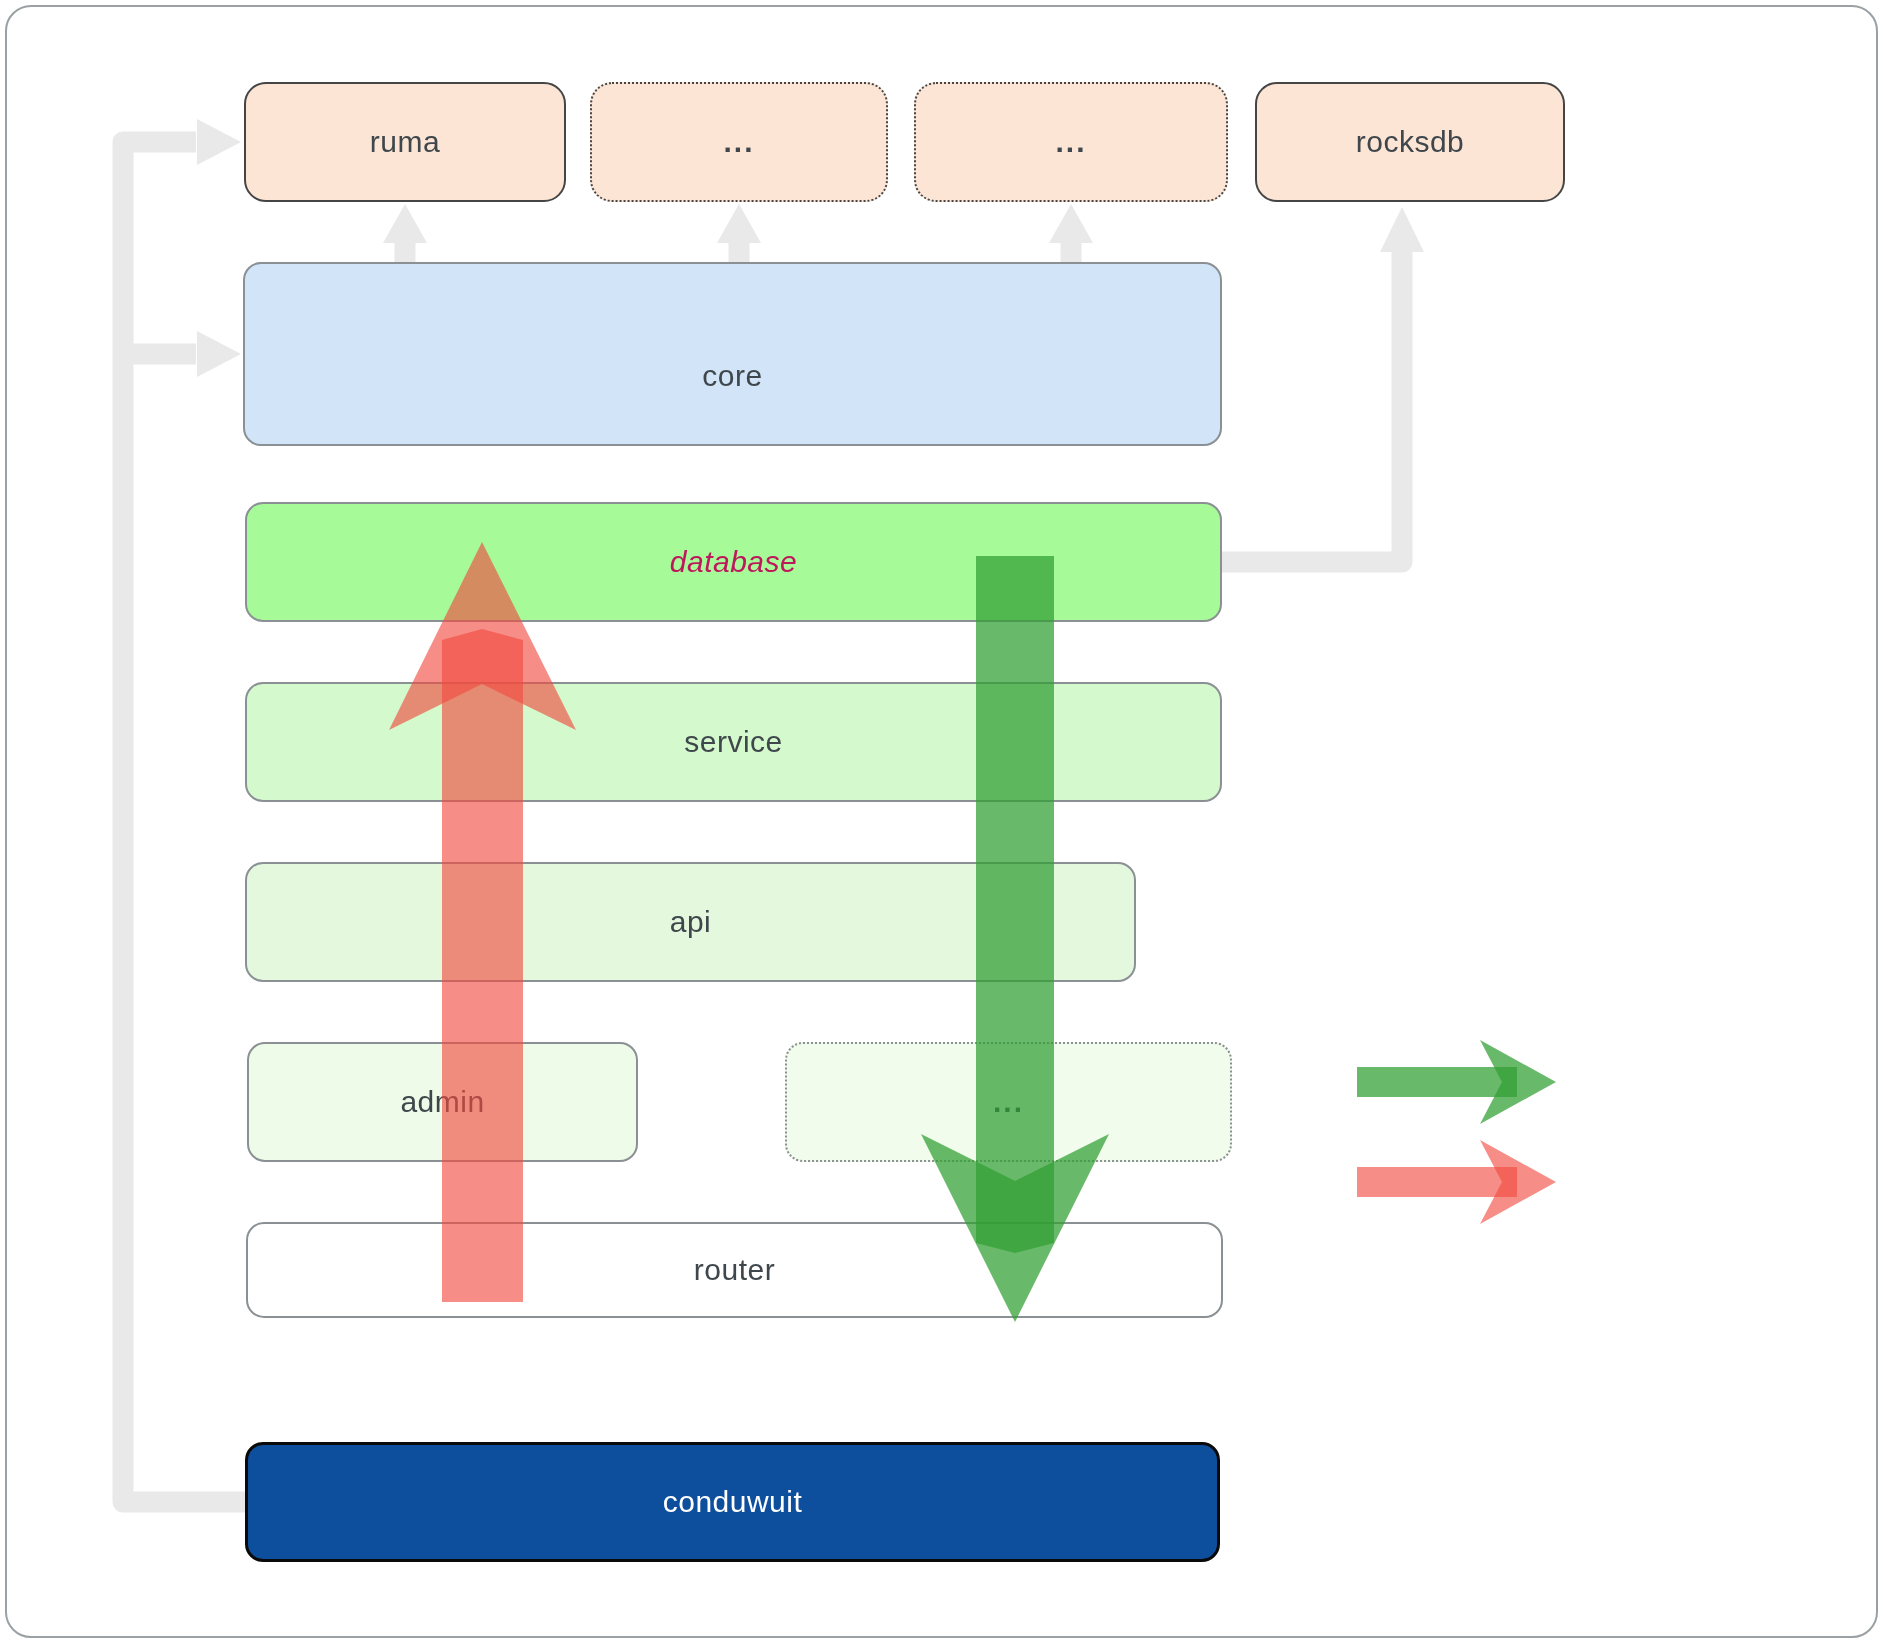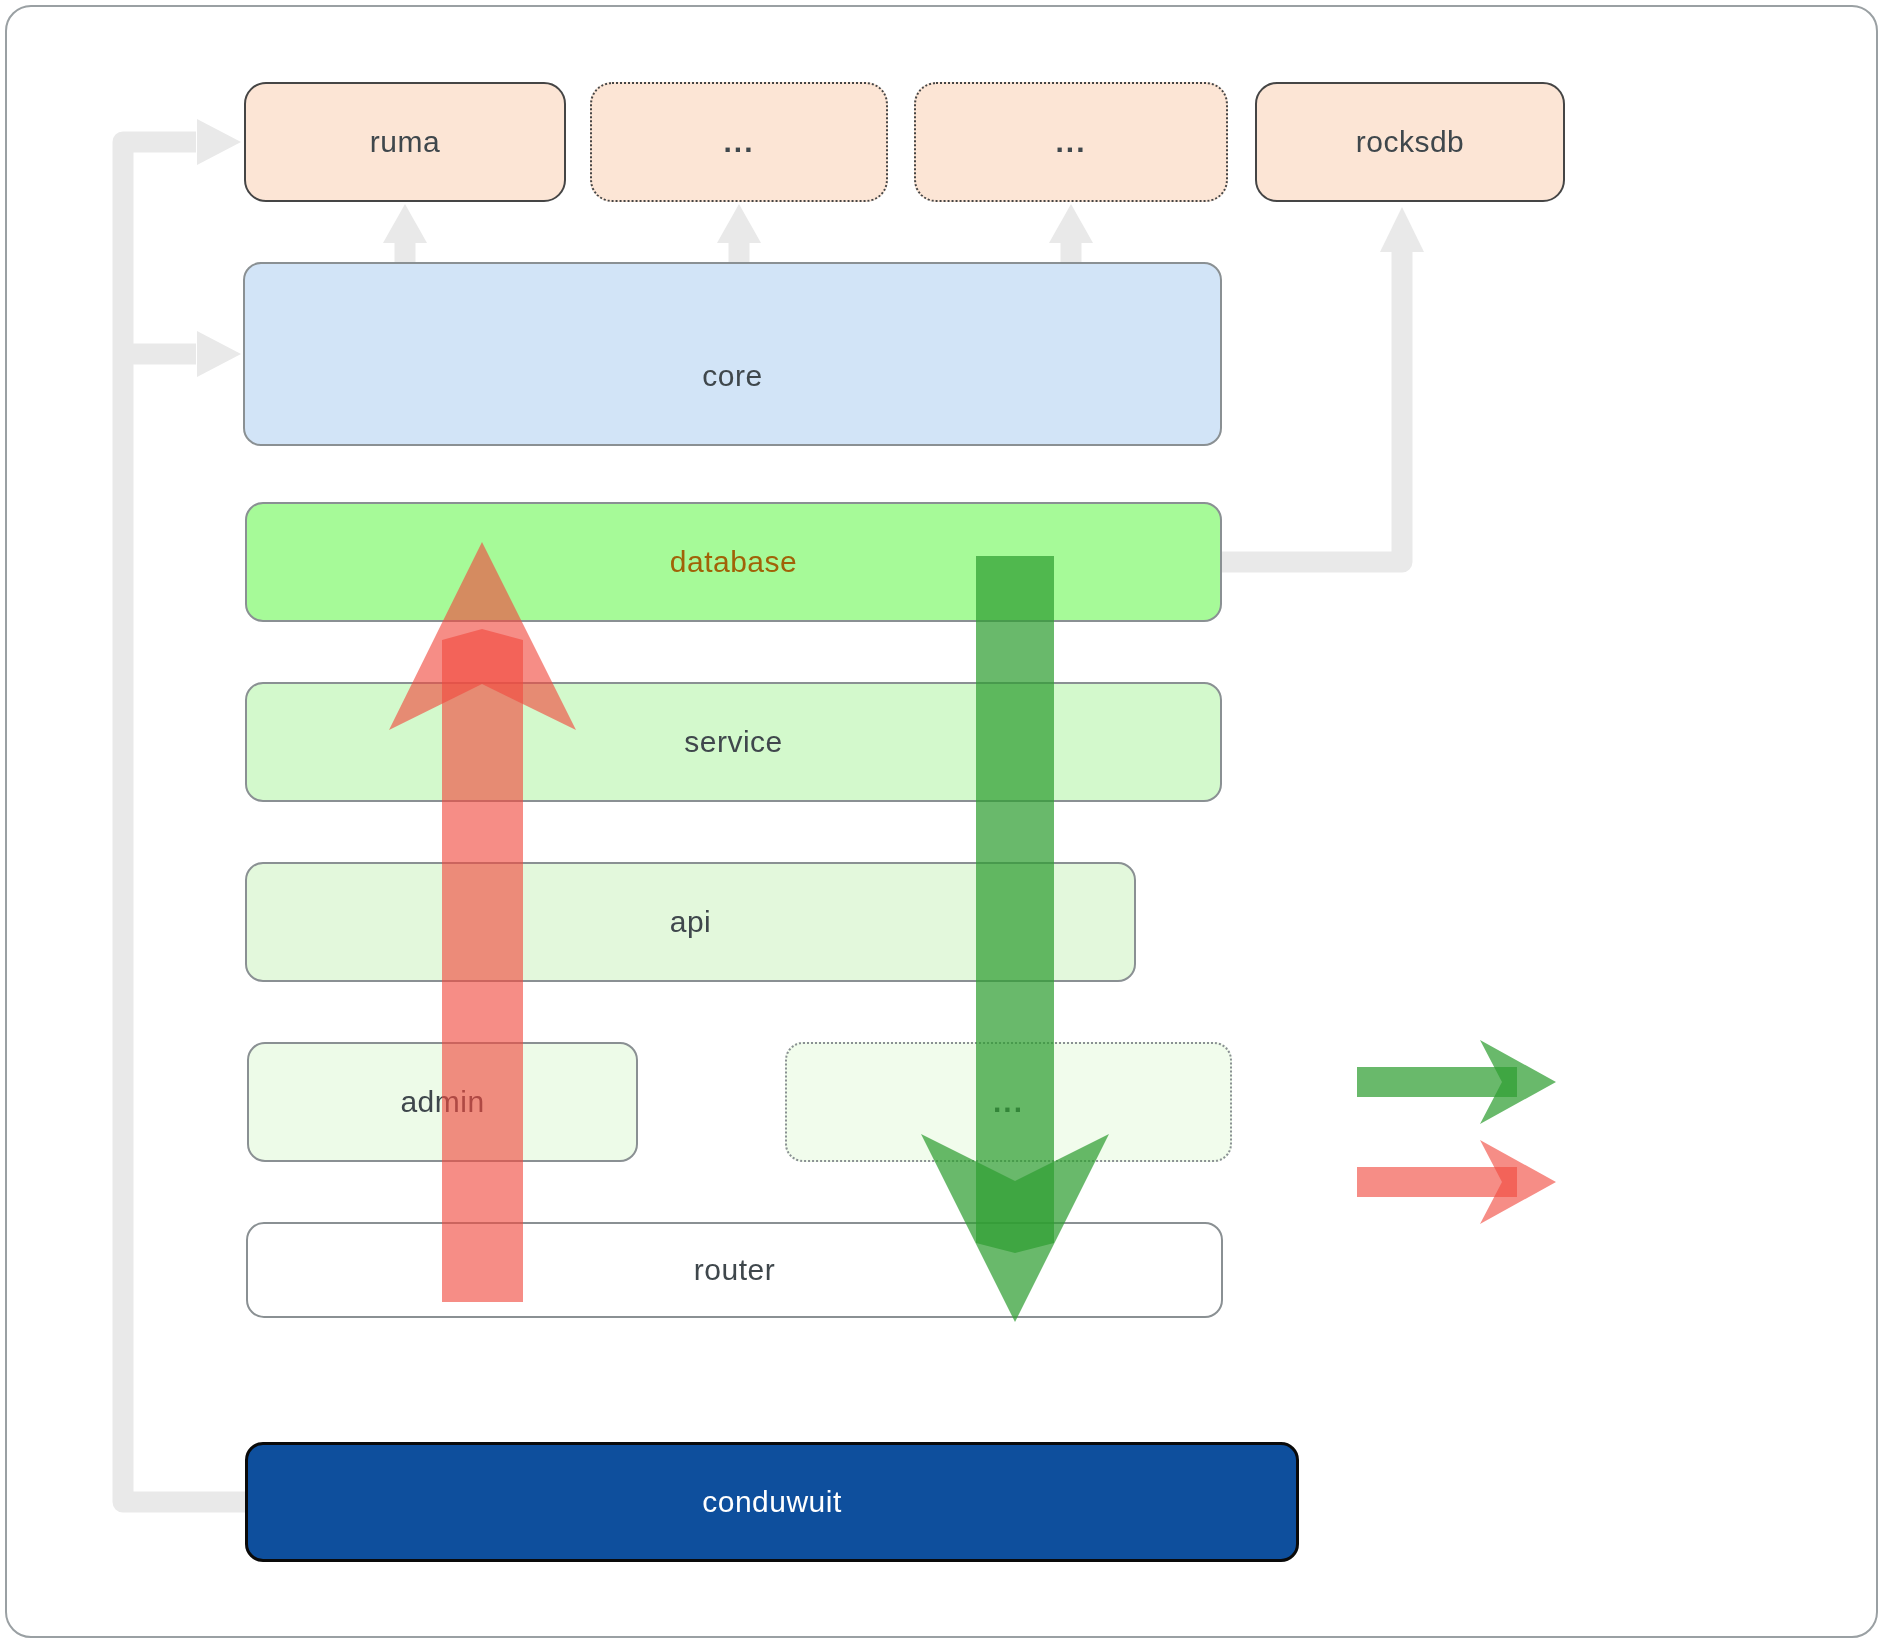--- a/index.html
+++ b/index.html
@@ -76,7 +76,7 @@
         <span class="lbl" style="color: rgb(63, 71, 76); margin-top: 44px;">core</span>
       </div>
       <div class="node b-solid-gray" style="left: 245px; top: 502px; width: 977px; height: 120px; background: rgb(166, 250, 152);">
-        <span class="lbl" style="color: #a16207;">database</span>
+        <span class="lbl" style="color: #be185d; font-style: italic;">database</span>
       </div>
       <div class="node b-solid-gray" style="left: 245px; top: 682px; width: 977px; height: 120px; background: rgb(211, 249, 204);">
         <span class="lbl" style="color: rgb(63, 71, 76);">service</span>

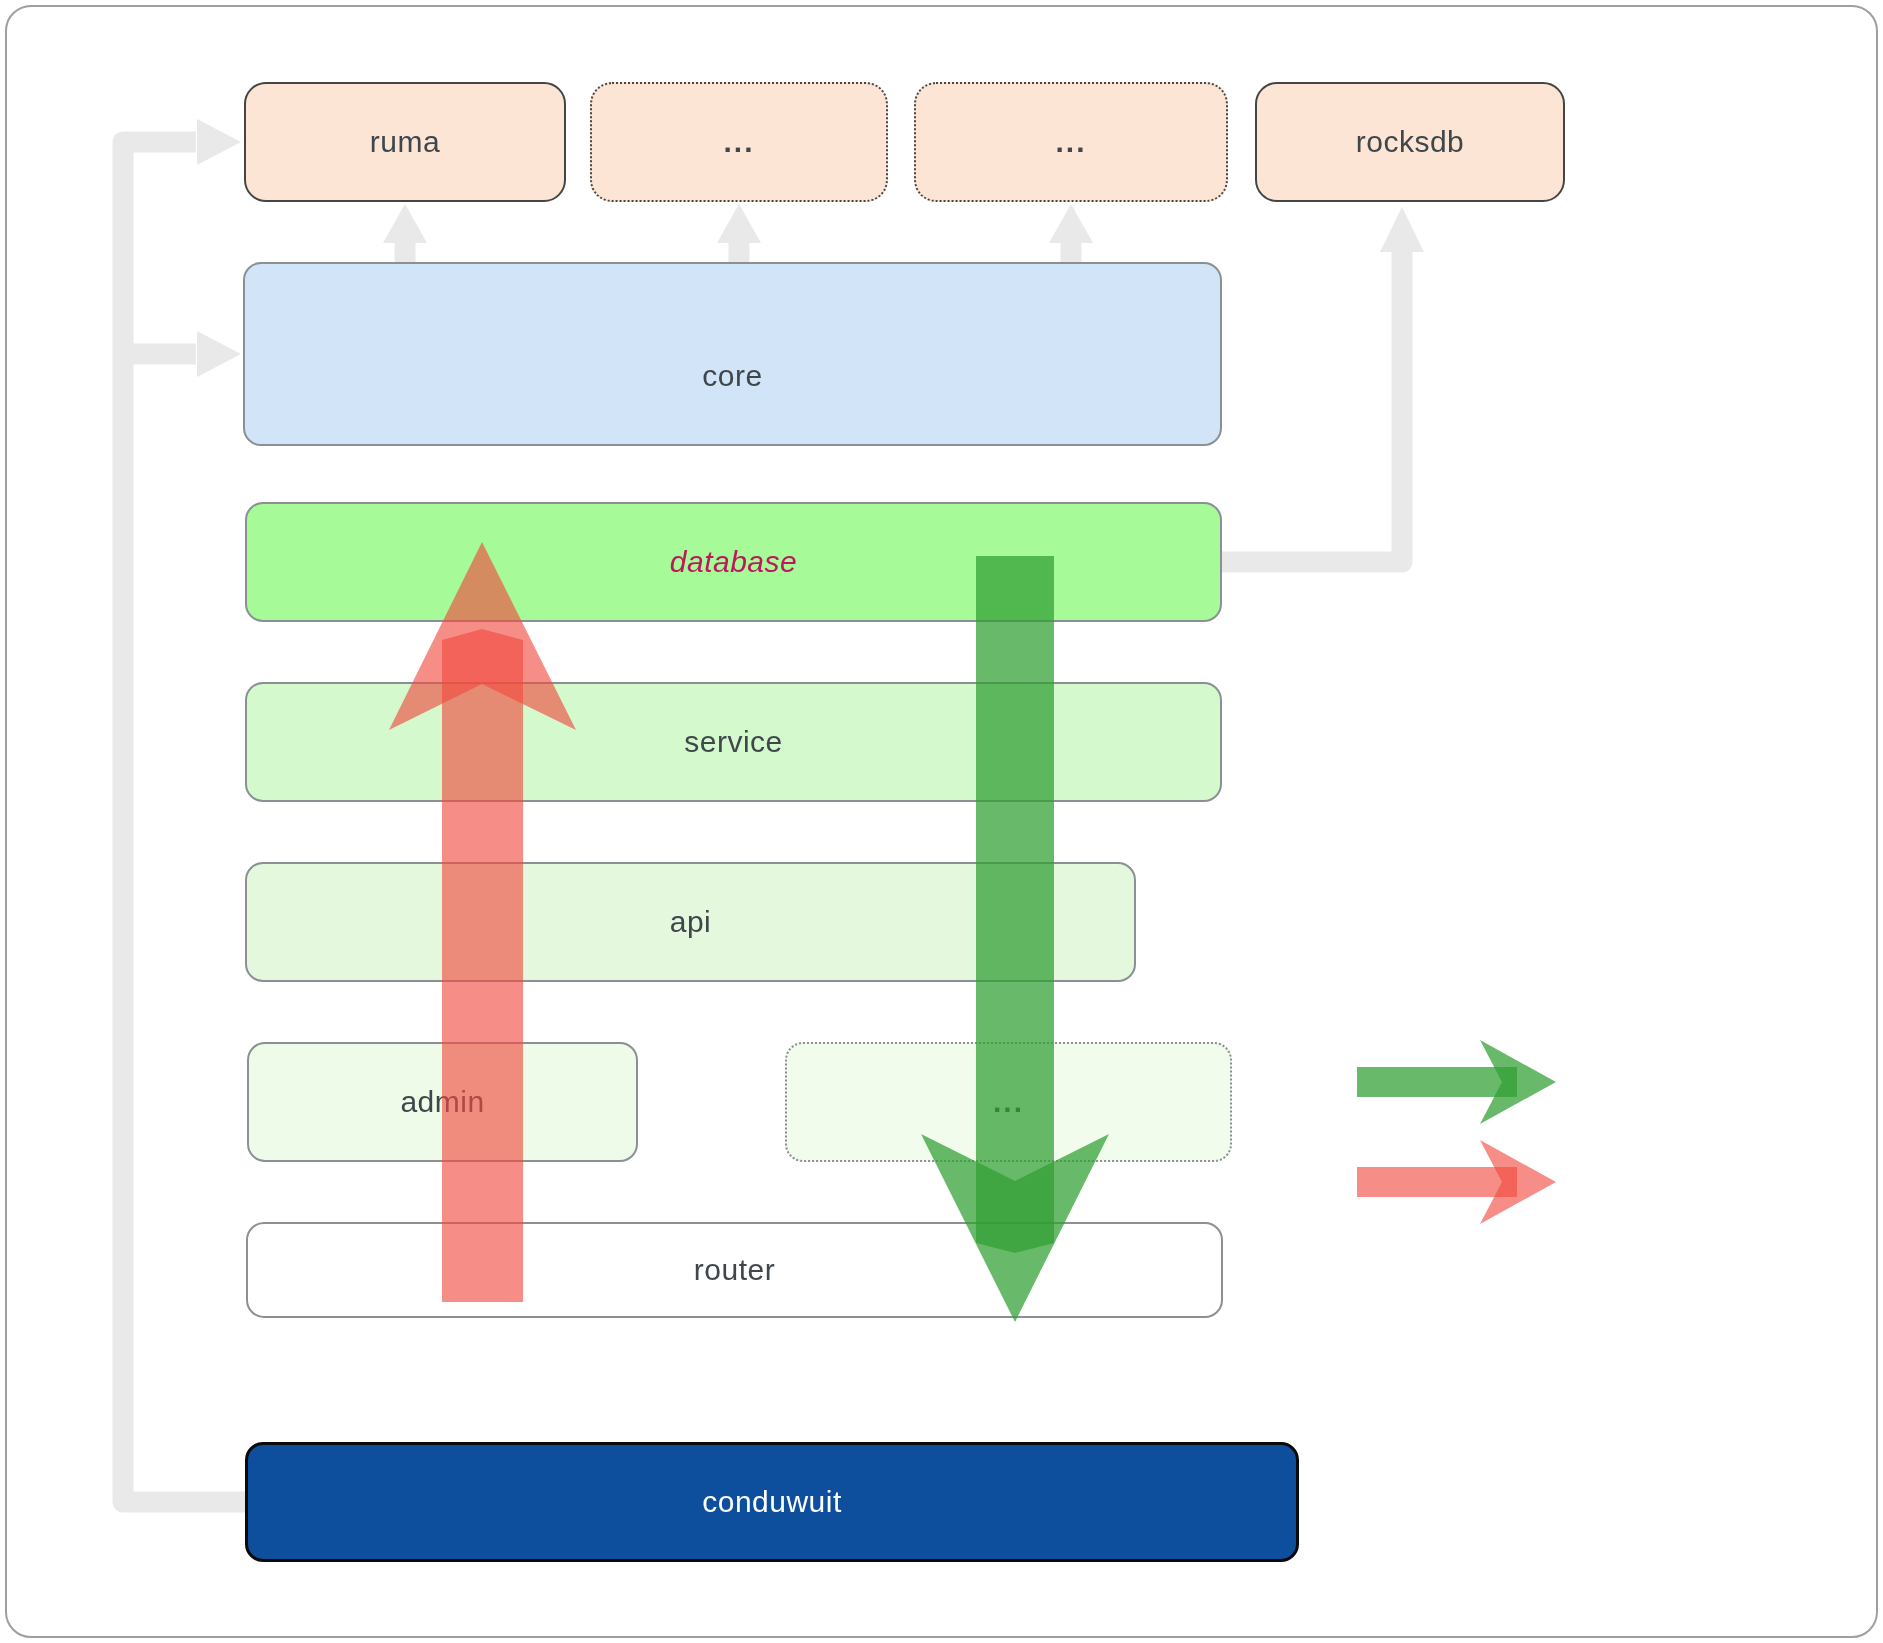--- a/index.html
+++ b/index.html
@@ -93,7 +93,7 @@
       <div class="node b-solid-gray" style="left: 246px; top: 1222px; width: 977px; height: 96px; background: rgb(255, 255, 255);">
         <span class="lbl" style="color: rgb(63, 71, 76);">router</span>
       </div>
-      <div class="node b-solid-black" style="left: 245px; top: 1442px; width: 1054px; height: 120px; background: rgb(14, 79, 157);">
+      <div class="node b-solid-black" style="left: 245px; top: 1442px; width: 975px; height: 120px; background: rgb(14, 79, 157);">
         <span class="lbl" style="color: rgb(255, 255, 255);">conduwuit</span>
       </div>
     </div>

